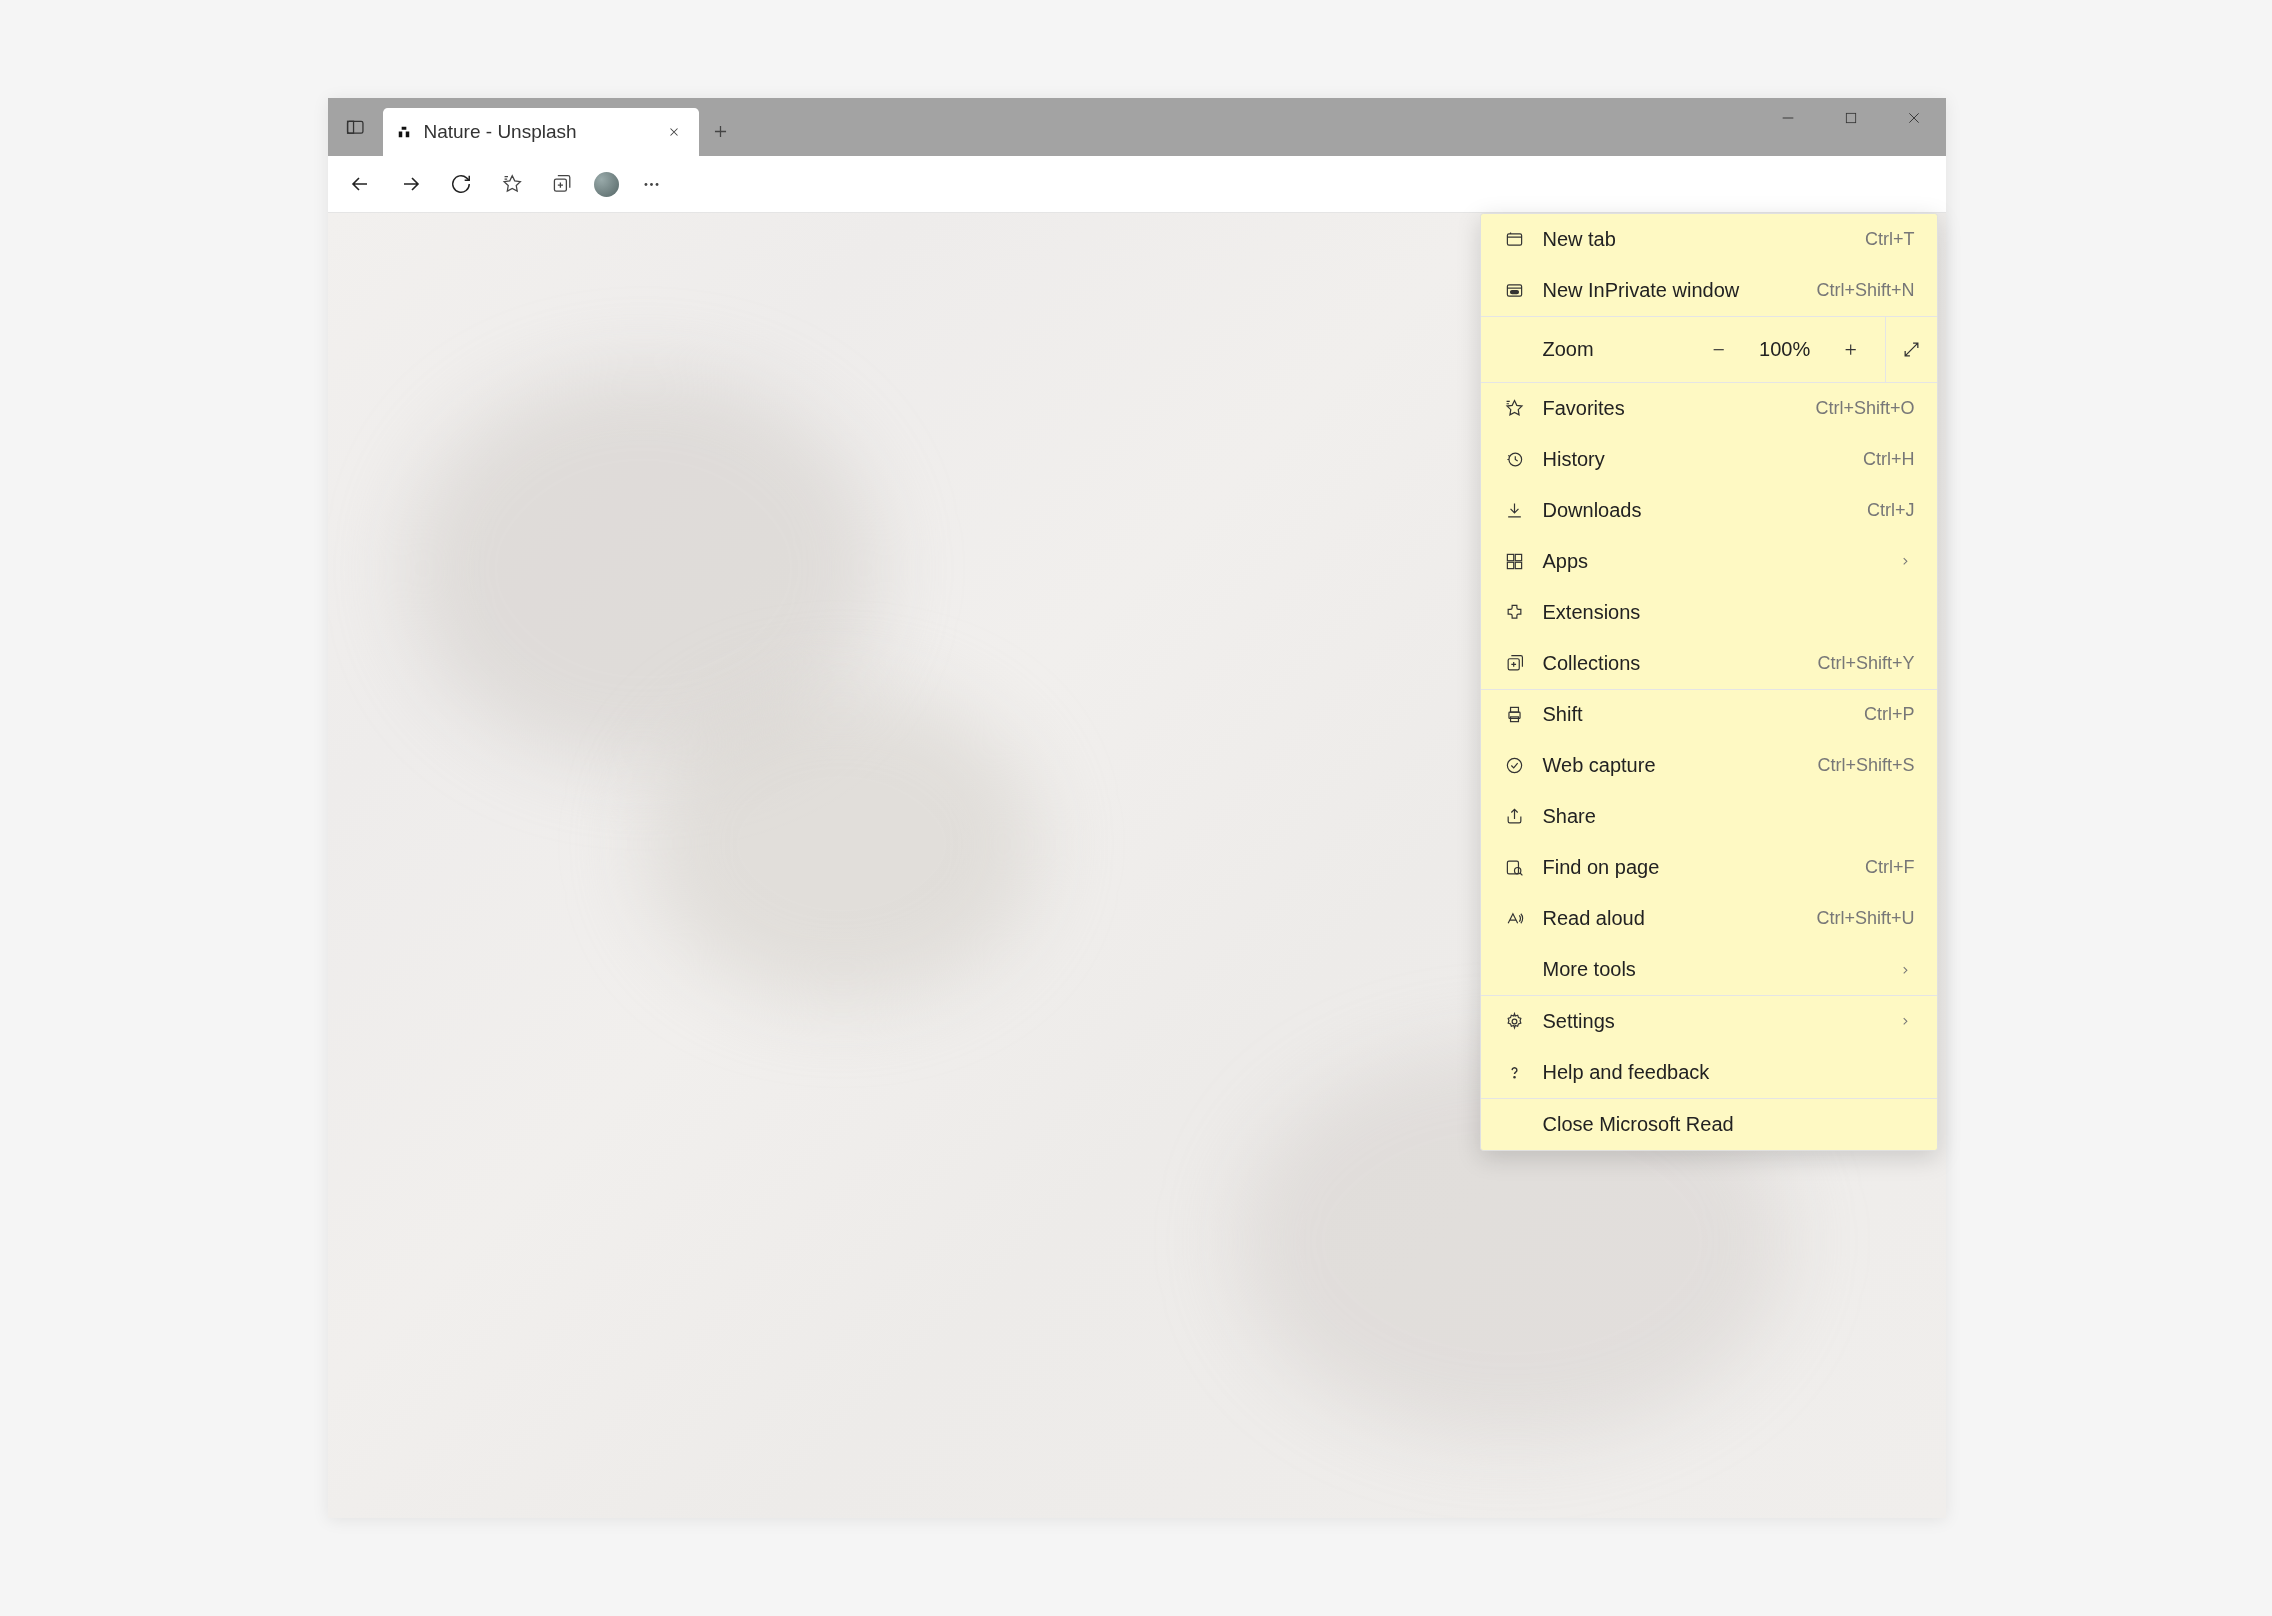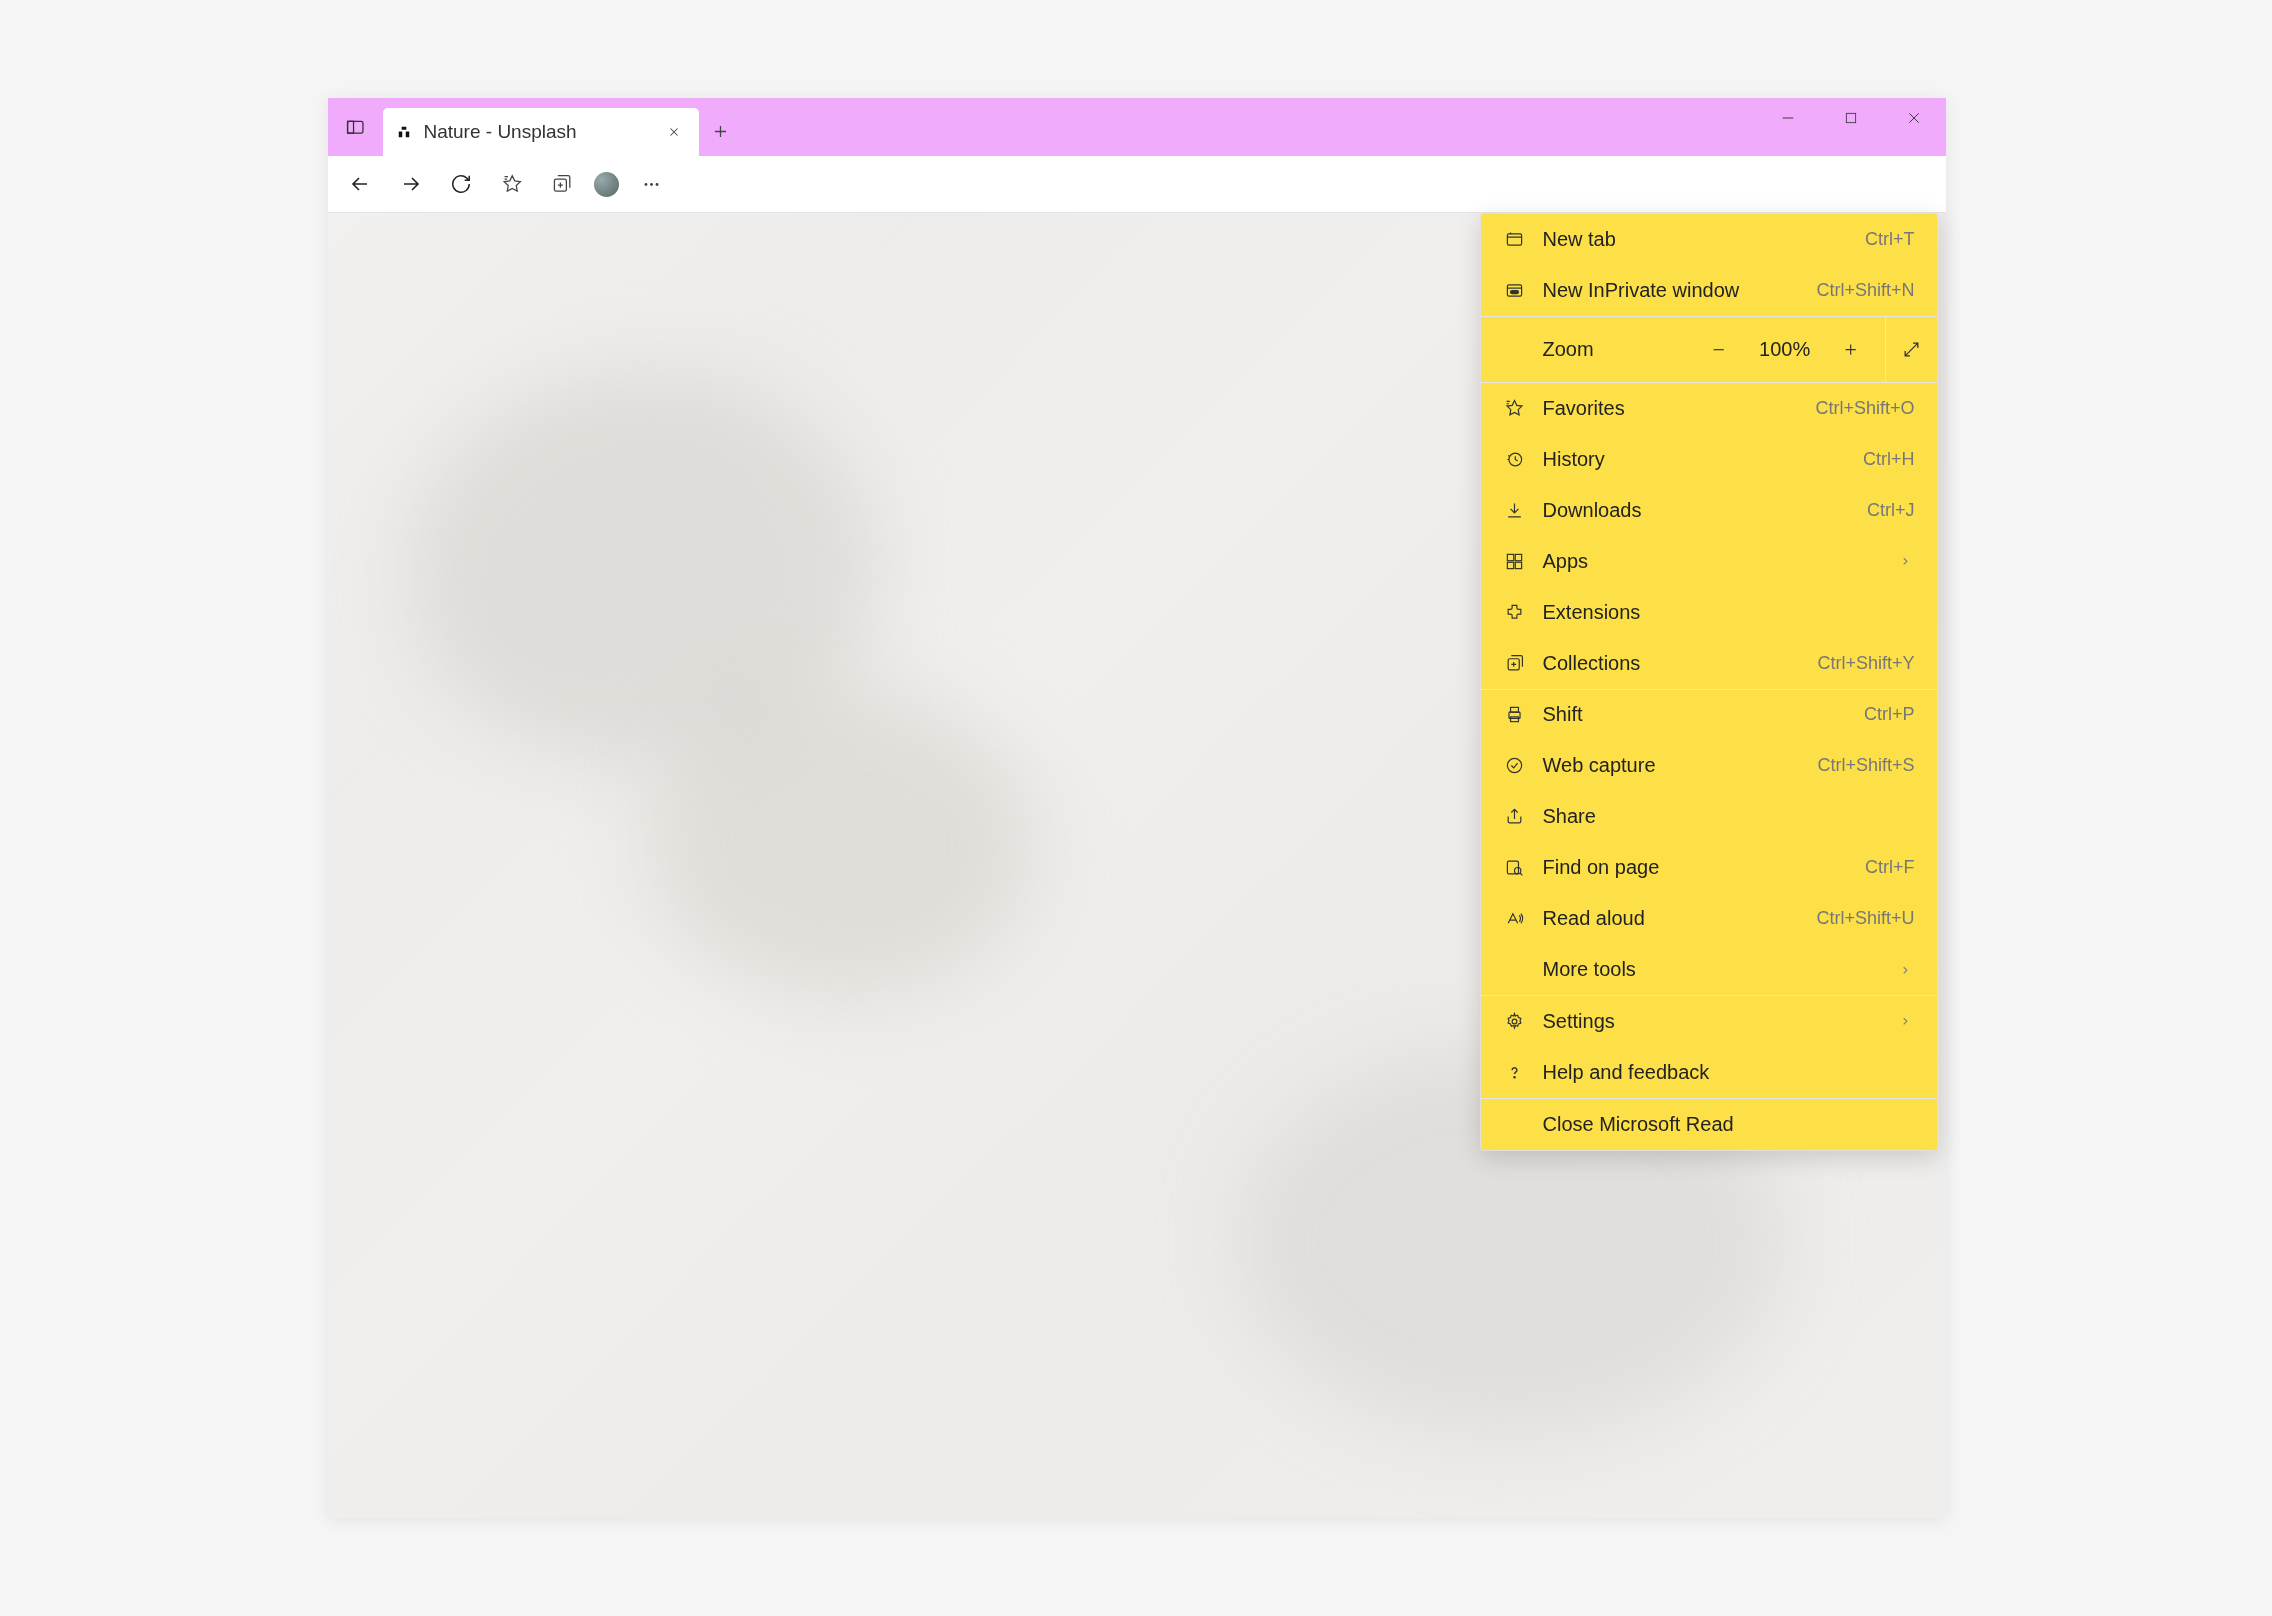--- a/index.html
+++ b/index.html
@@ -23,7 +23,7 @@
 }
 .titlebar {
   height: 58px;
-  background: #f0abfc;
+  background: #a3a3a3;
   display: flex;
   align-items: stretch;
   position: relative;

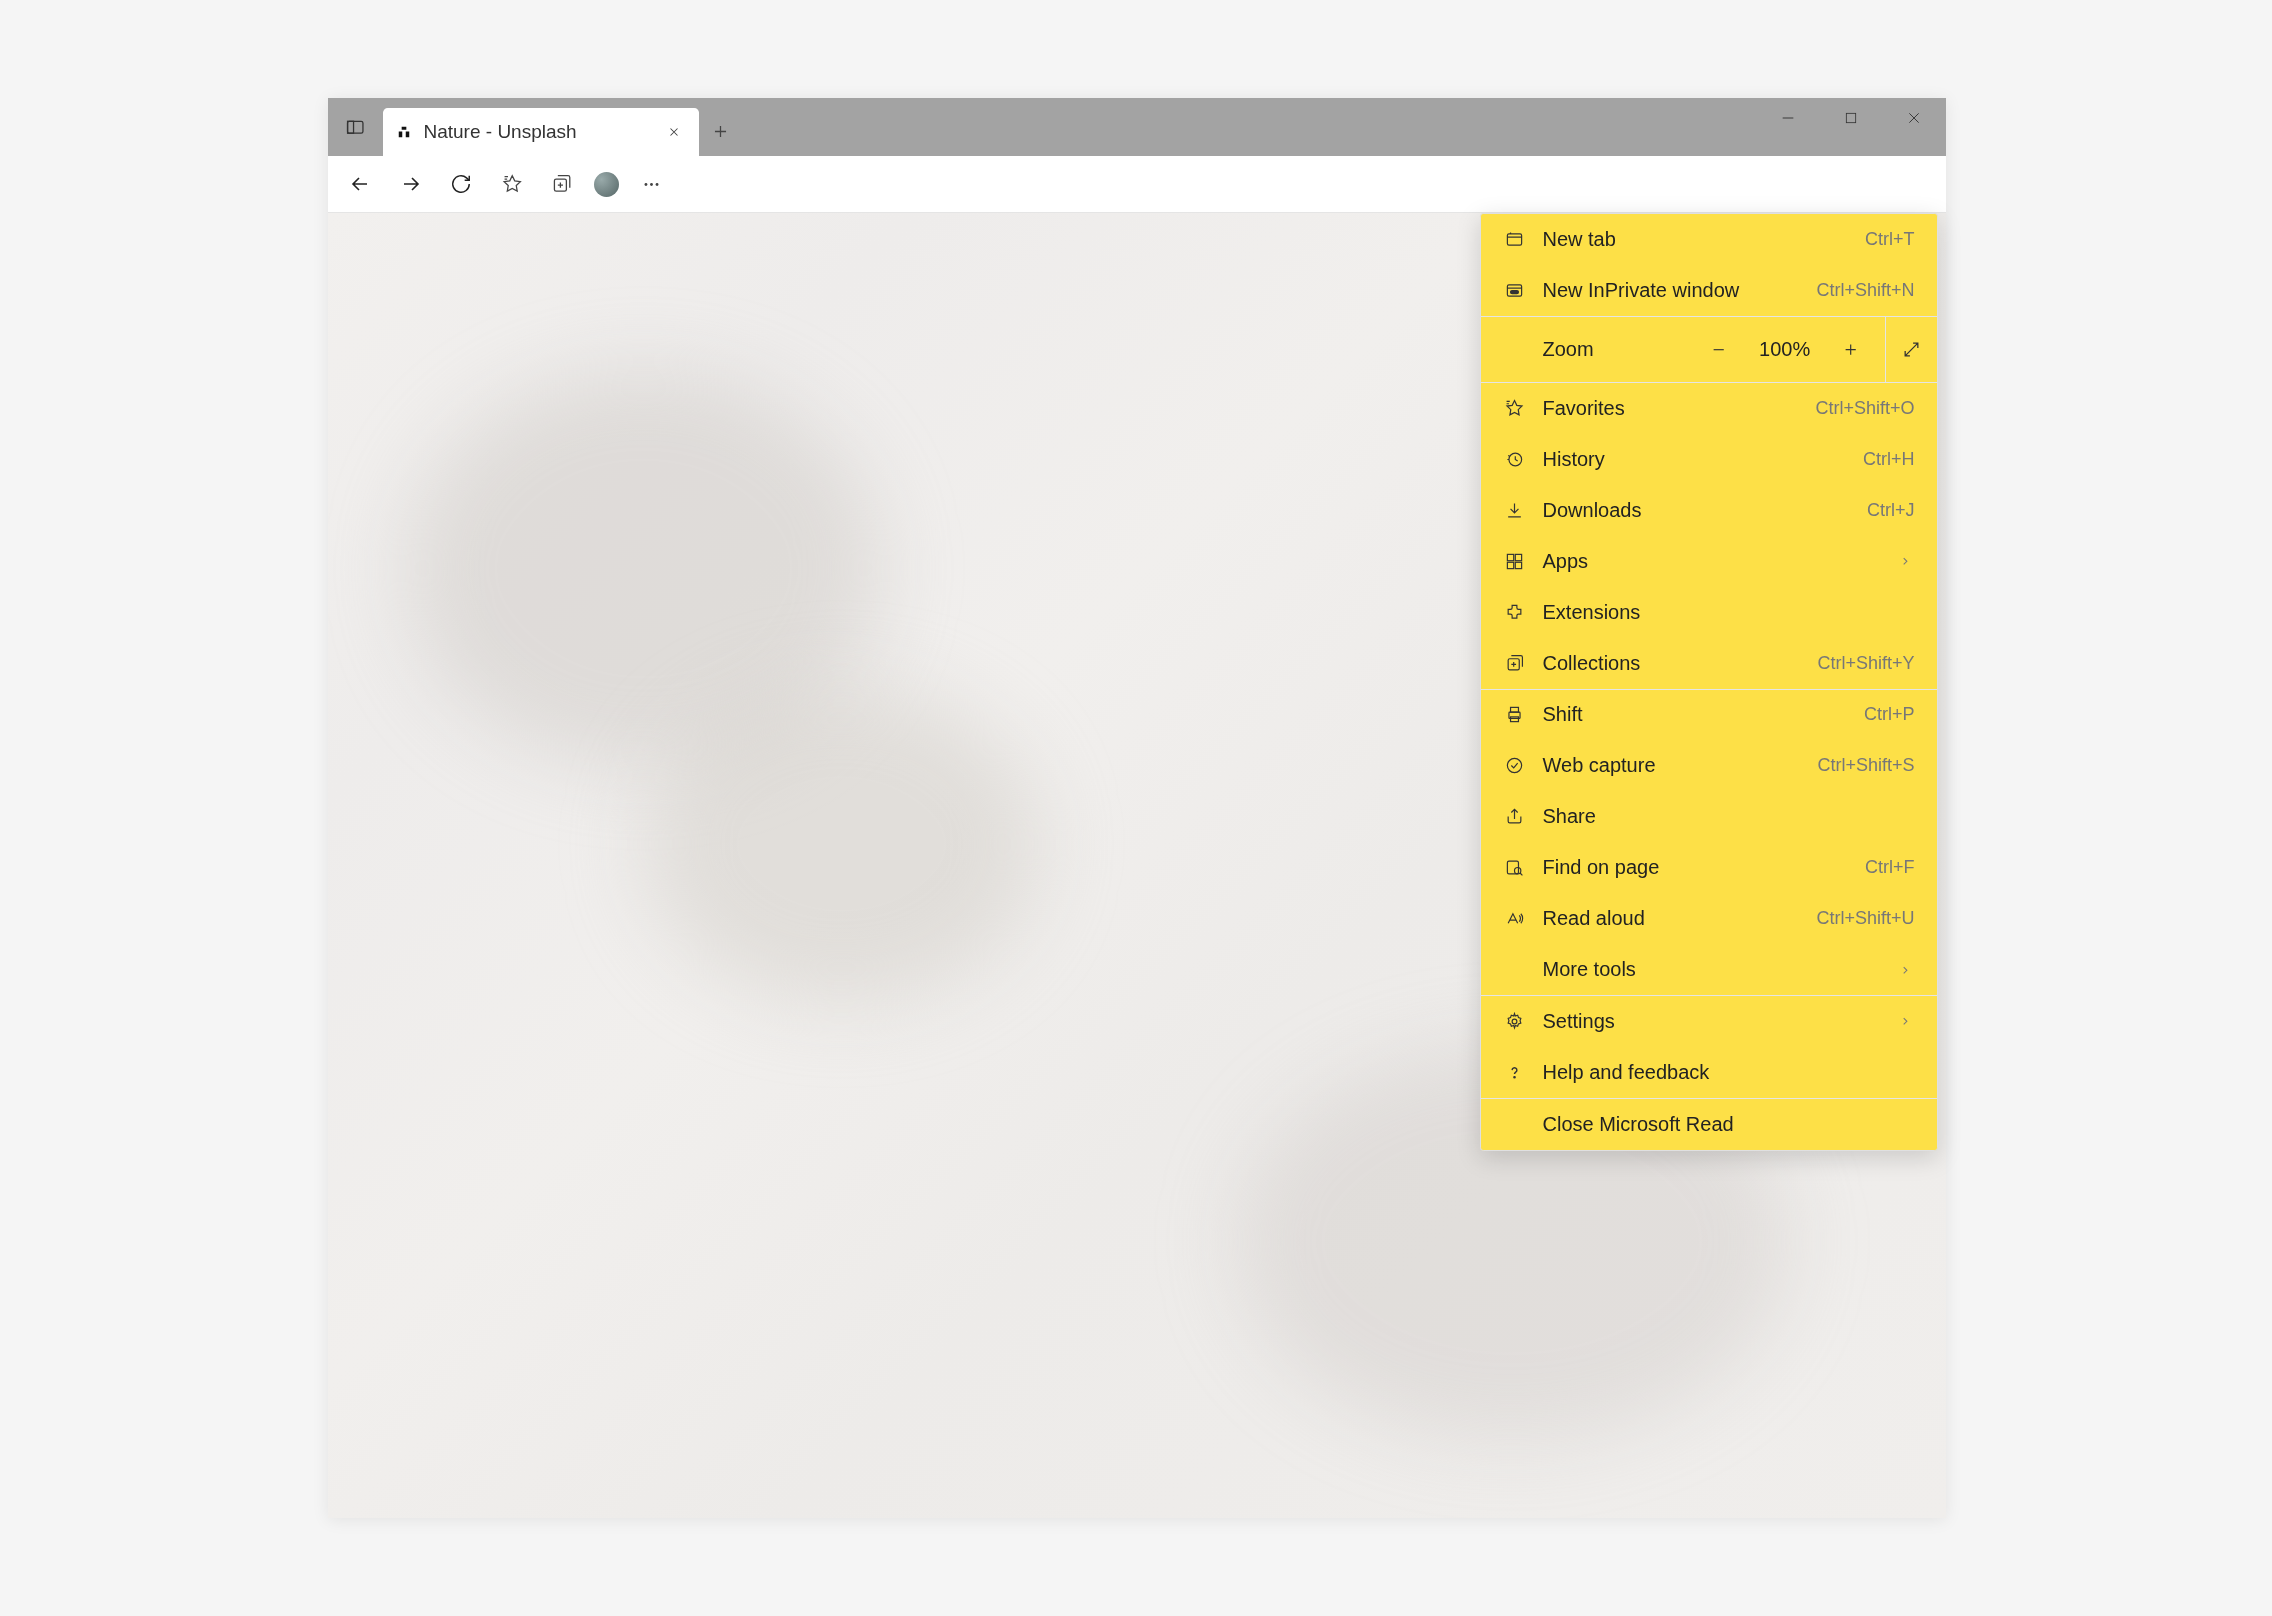--- a/index.html
+++ b/index.html
@@ -157,7 +157,7 @@
   top: 115px;
   right: 8px;
   width: 458px;
-  background: #fde047;
+  background: #fef9c3;
   border: 0.8px solid #e0e0e0;
   box-shadow: 0 6.3px 25px rgba(0,0,0,0.15);
   border-radius: 3.2px;

